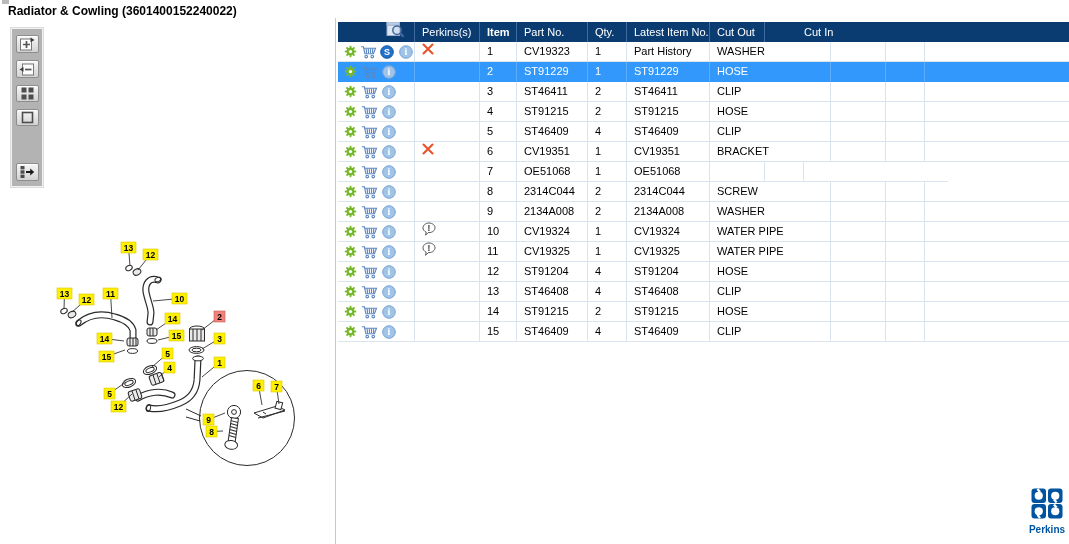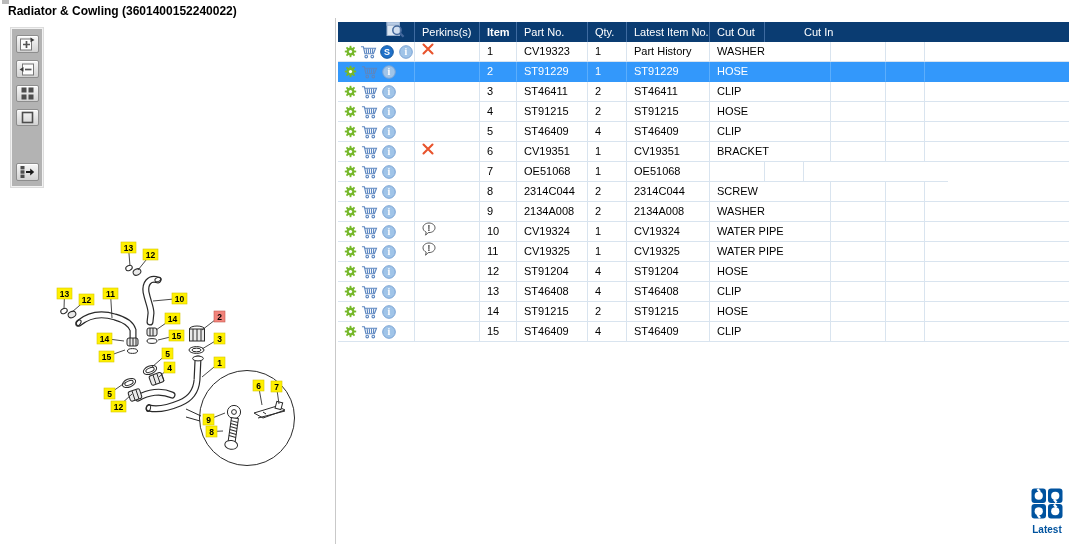--- a/index.html
+++ b/index.html
@@ -992,7 +992,7 @@
       <rect x="23.1" y="16" width="2.3" height="4" transform="rotate(-40 24.25 18)"></rect>
     </g>
   </svg>
-  <div class="brand-name">Latest</div>
+  <div class="brand-name">Perkins</div>
 </div>
 
 </body></html>

